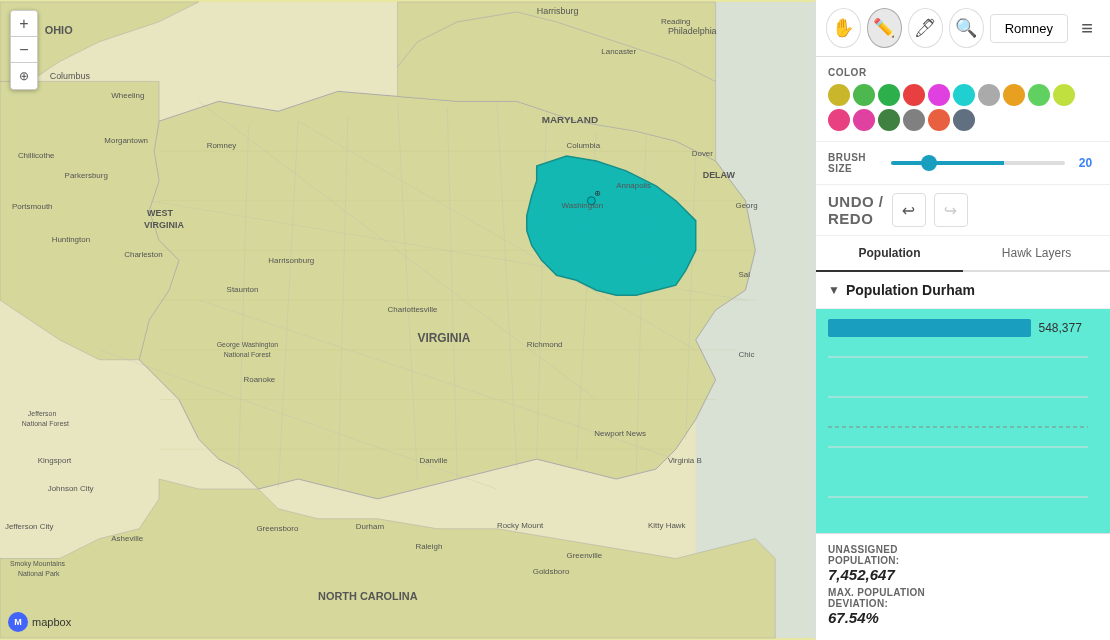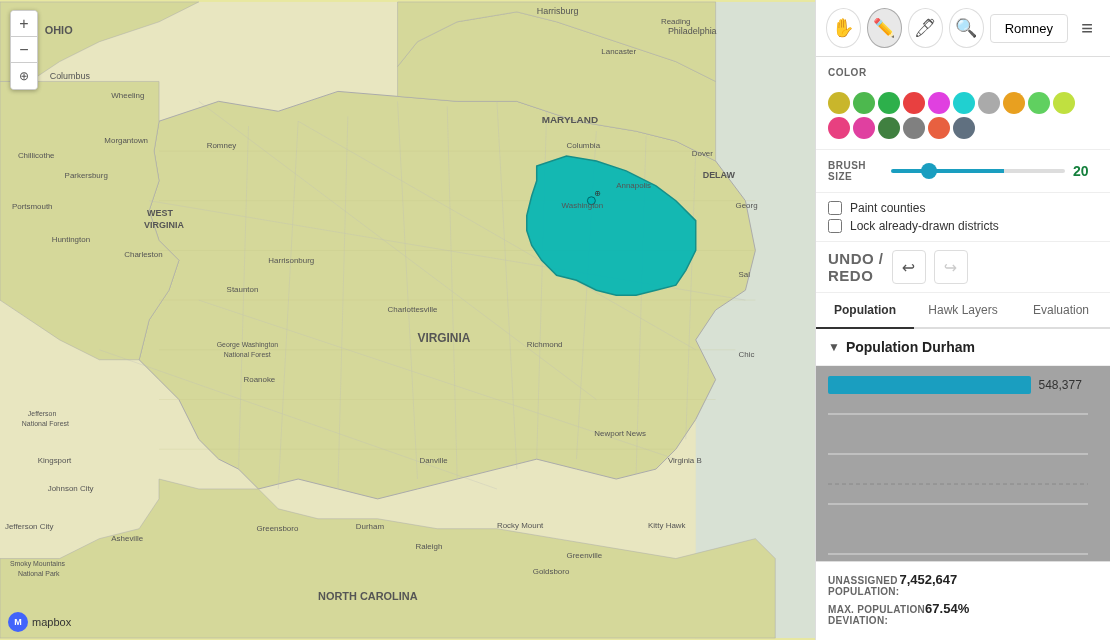--- a/index.html
+++ b/index.html
@@ -144,7 +144,7 @@
       font-weight: bold;
       color: #666;
       letter-spacing: 0.5px;
-      margin-bottom: 14px;
+      margin-bottom: 6px;
     }
     .color-grid {
       display: flex;

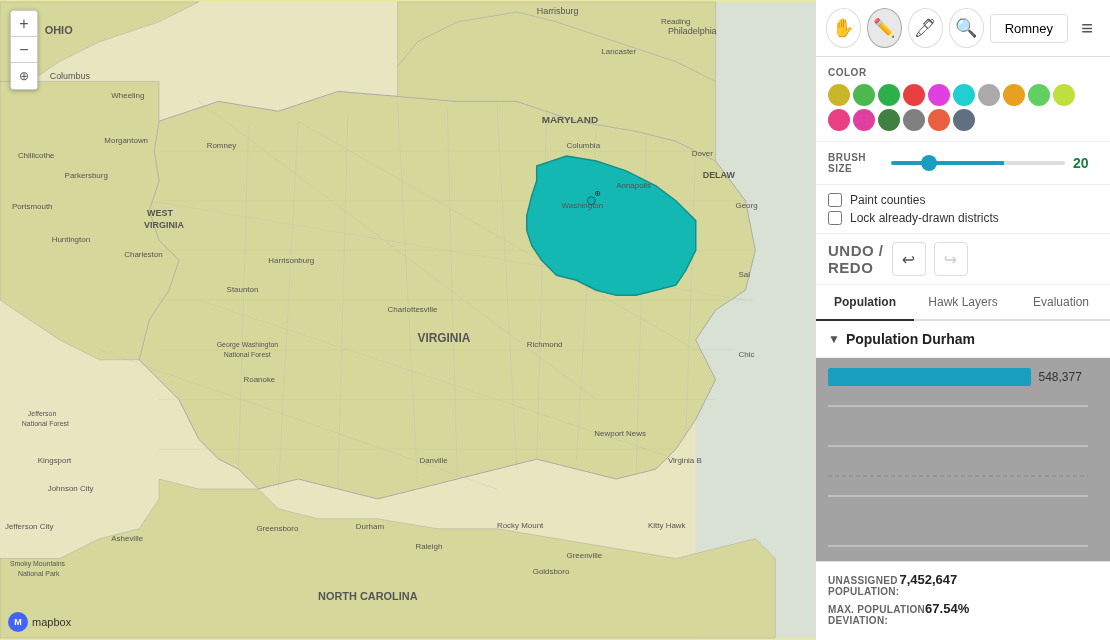--- a/index.html
+++ b/index.html
@@ -193,11 +193,11 @@
       cursor: pointer;
     }
     .brush-value {
-      font-size: 14px;
-      font-weight: bold;
-      color: #15803d;
+      font-size: 12px;
+      font-weight: bold;
+      color: #3b82f6;
       min-width: 25px;
-      text-align: left;
+      text-align: center;
     }
 
     

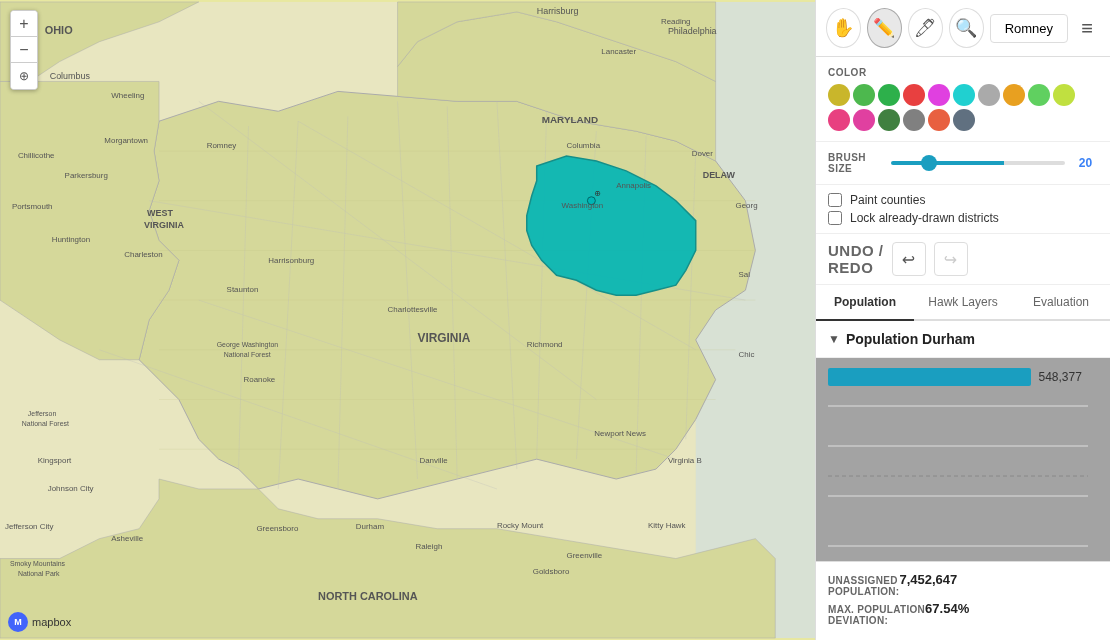--- a/index.html
+++ b/index.html
@@ -520,16 +520,6 @@
     <div class="brush-value">20</div>
   </div>
 
-  <div class="checkbox-section">
-    <div class="checkbox-row">
-      <input type="checkbox" id="paint-counties" style="">
-      <label class="checkbox-label" for="paint-counties">Paint counties</label>
-    </div>
-    <div class="checkbox-row">
-      <input type="checkbox" id="lock-districts" style="">
-      <label class="checkbox-label" for="lock-districts">Lock already-drawn districts</label>
-    </div>
-  </div>
 
   <div class="undo-redo-section">
     <div class="undo-label" style="white-space:pre-line;">UNDO /

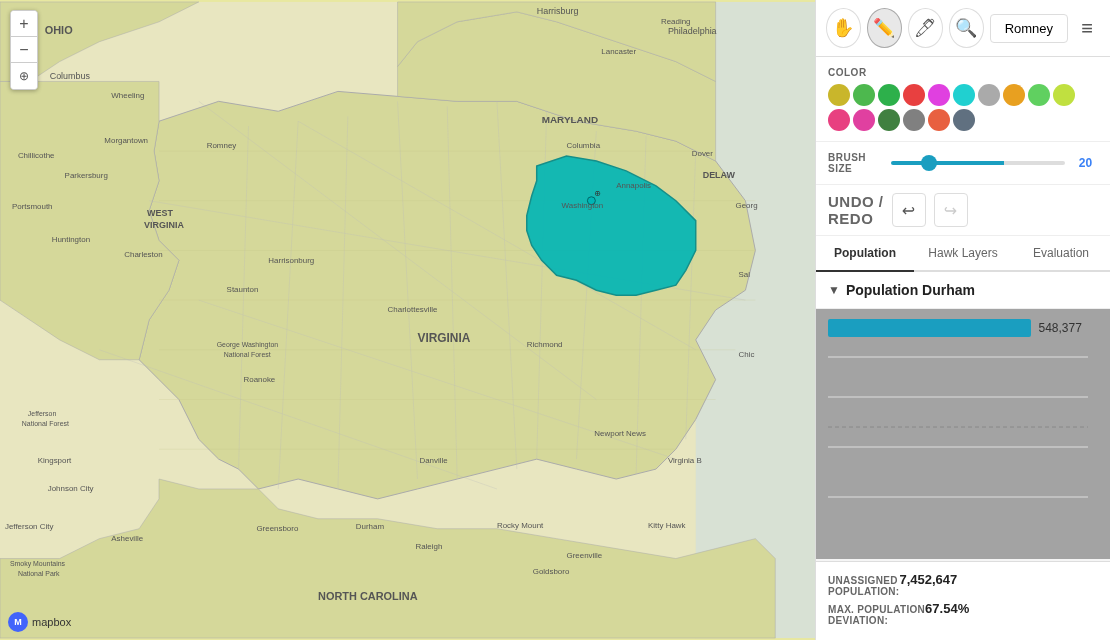--- a/index.html
+++ b/index.html
@@ -531,7 +531,6 @@
   <div class="tabs">
     <div class="tab active">Population</div>
     <div class="tab">Hawk Layers</div>
-    <div class="tab">Evaluation</div>
   </div>
 
   <div class="population-content">

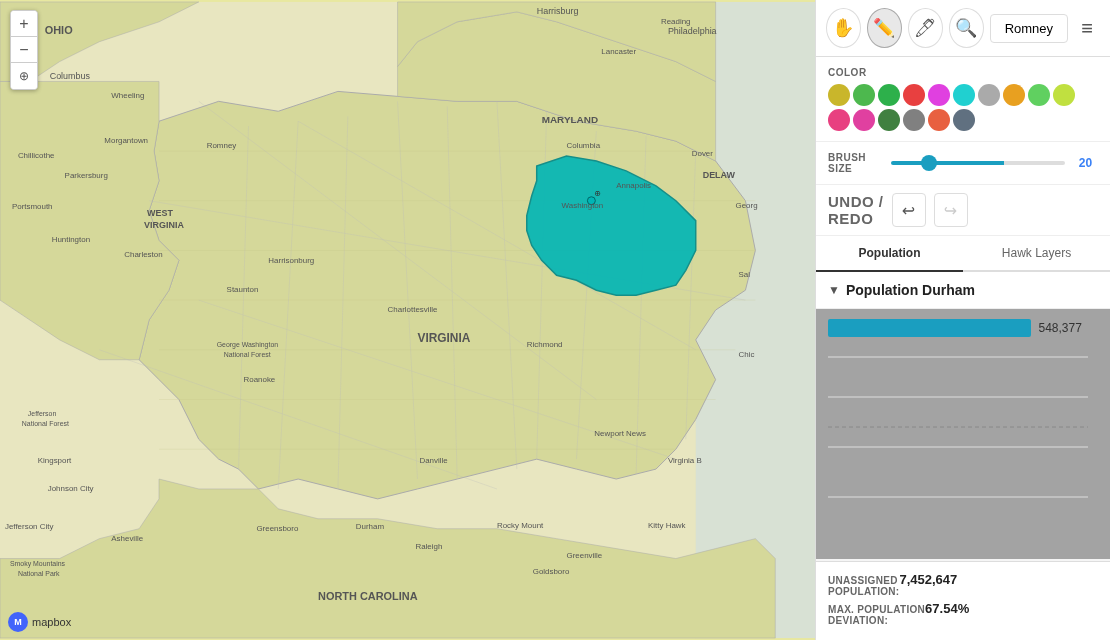--- a/index.html
+++ b/index.html
@@ -305,7 +305,7 @@
 
     
     .bar-chart-area {
-      background: #a3a3a3;
+      background: #5eead4;
       padding: 10px 12px;
       min-height: 250px;
       position: relative;

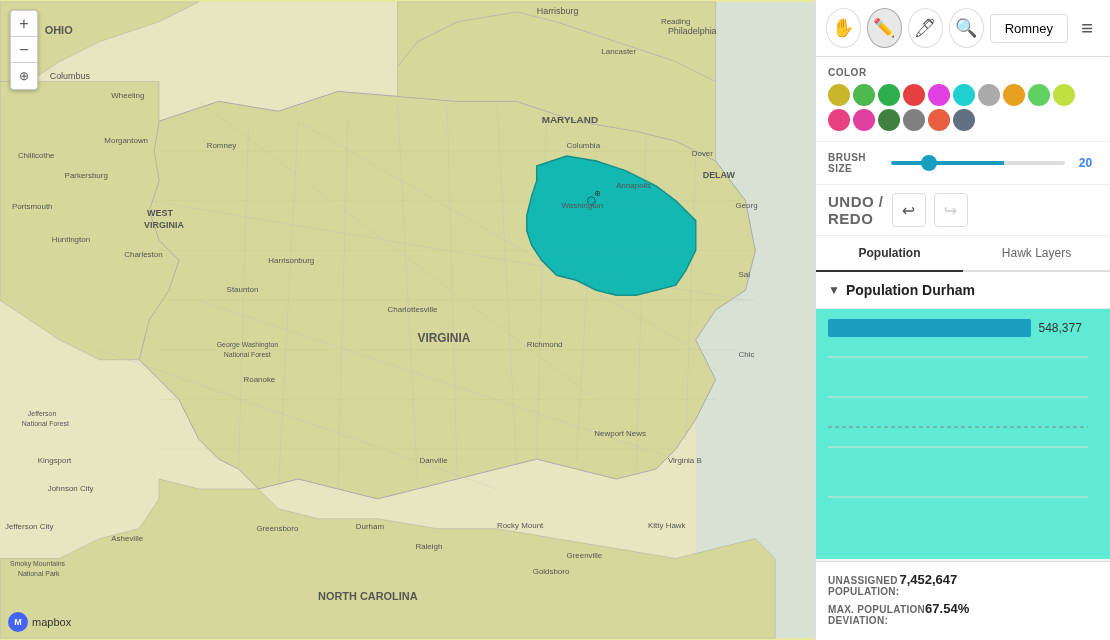--- a/index.html
+++ b/index.html
@@ -335,9 +335,10 @@
     }
     .stat-row {
       display: flex;
-      justify-content: flex-start;
+      justify-content: center;
       align-items: baseline;
       margin-bottom: 4px;
+      flex-direction: column;
     }
     .stat-label {
       font-size: 10px;

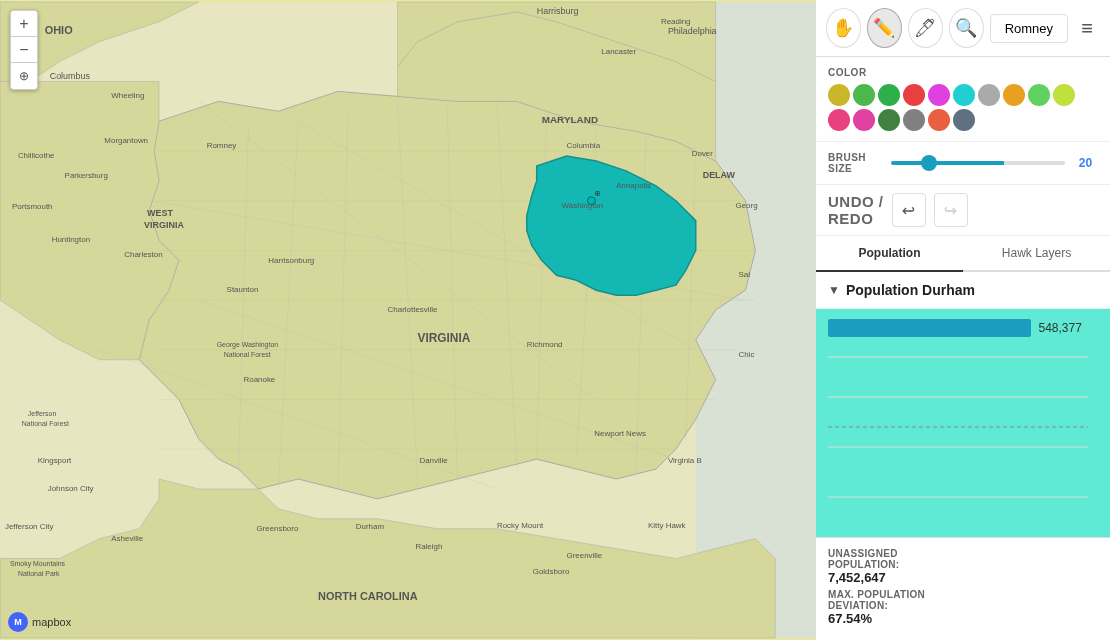--- a/index.html
+++ b/index.html
@@ -348,9 +348,10 @@
       text-transform: uppercase;
     }
     .stat-value {
-      font-size: 13px;
+      font-size: 15px;
       font-weight: bold;
       color: #222;
+      font-style: italic;
     }
 
     

